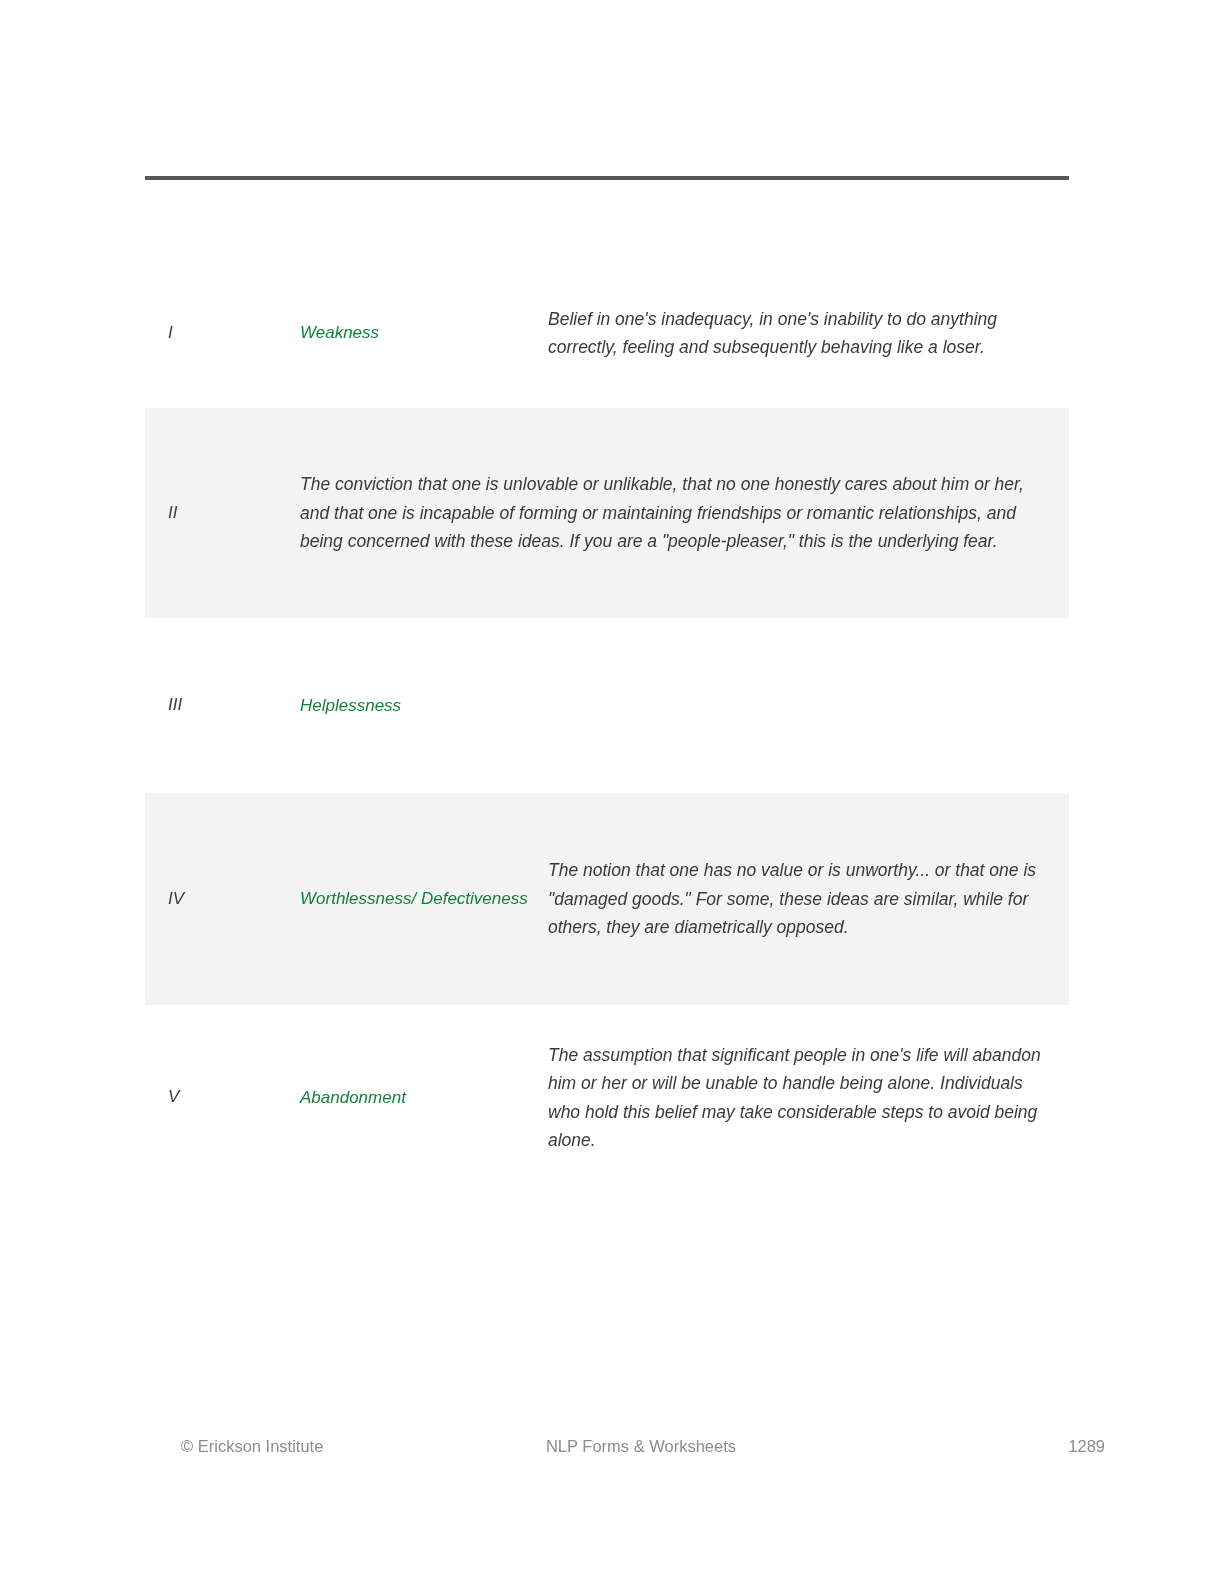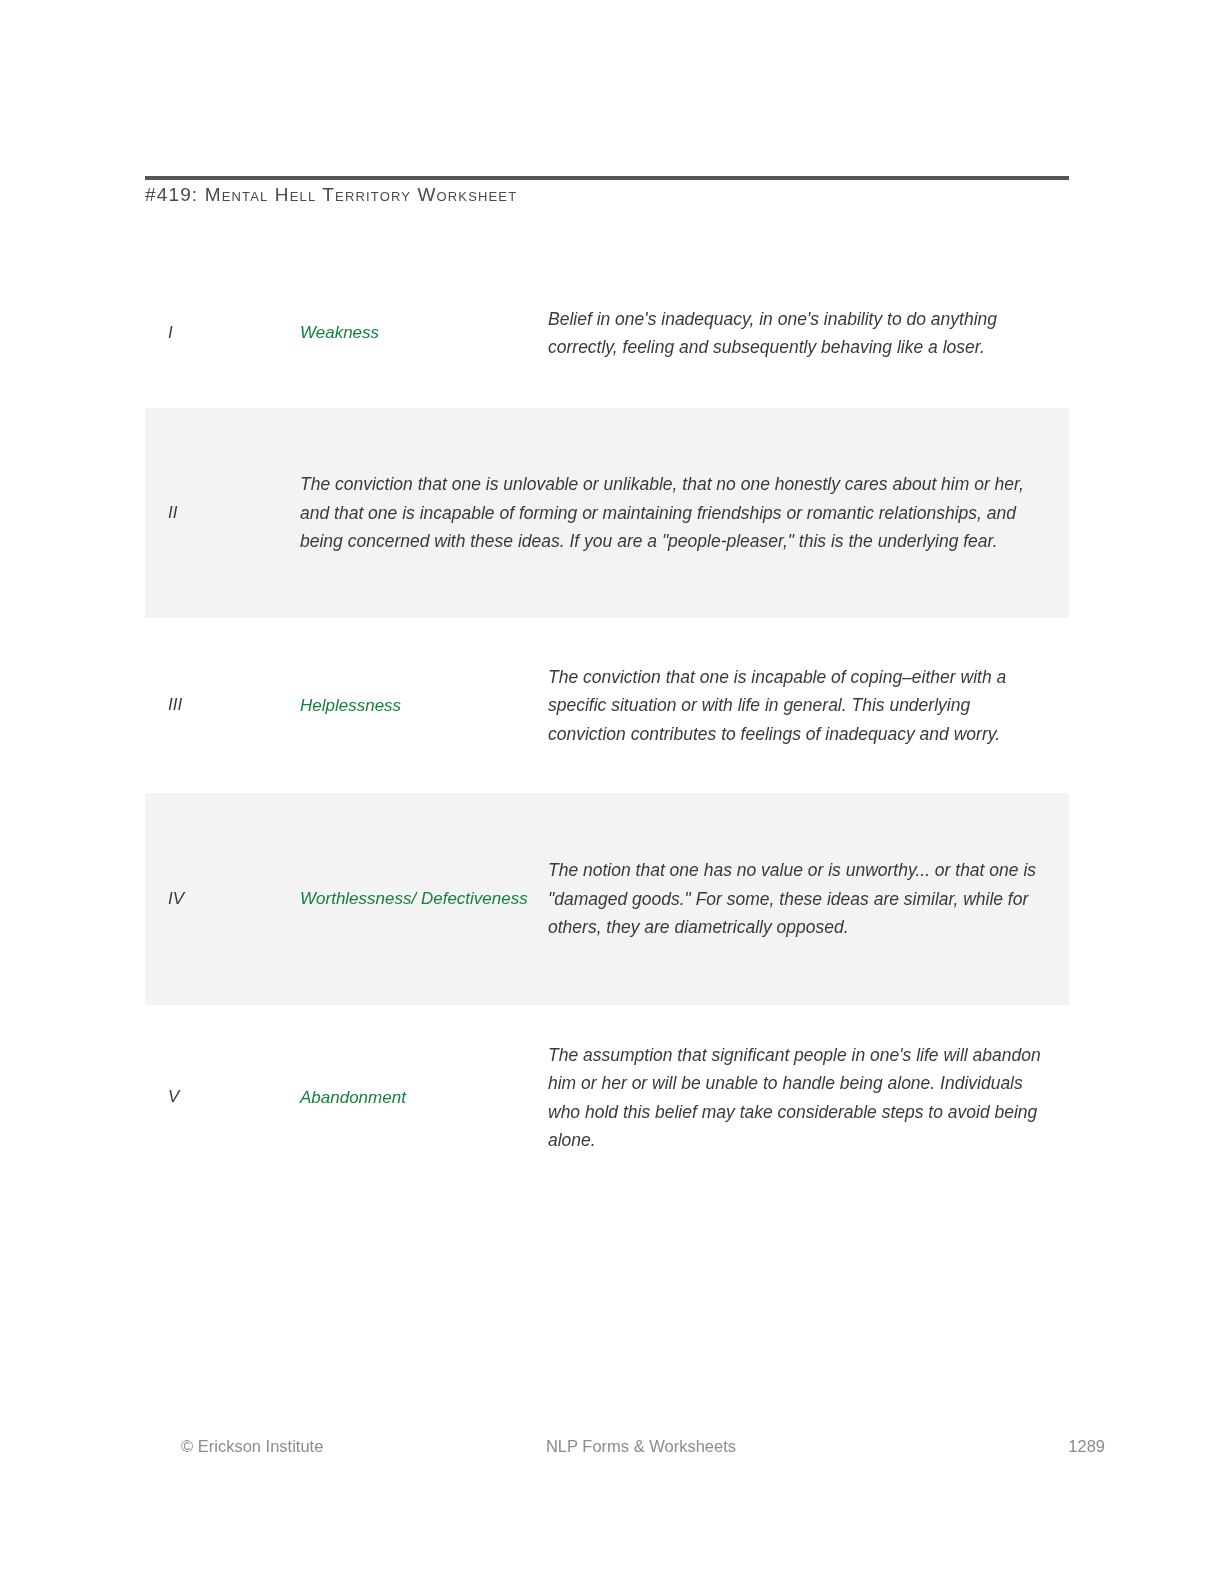--- a/index.html
+++ b/index.html
@@ -133,7 +133,6 @@
 <div class="page">
 
   <div class="header-rule"></div>
-  <div class="header-title">#419: Mental Hell Territory Worksheet</div>
 
   <div class="table">
 

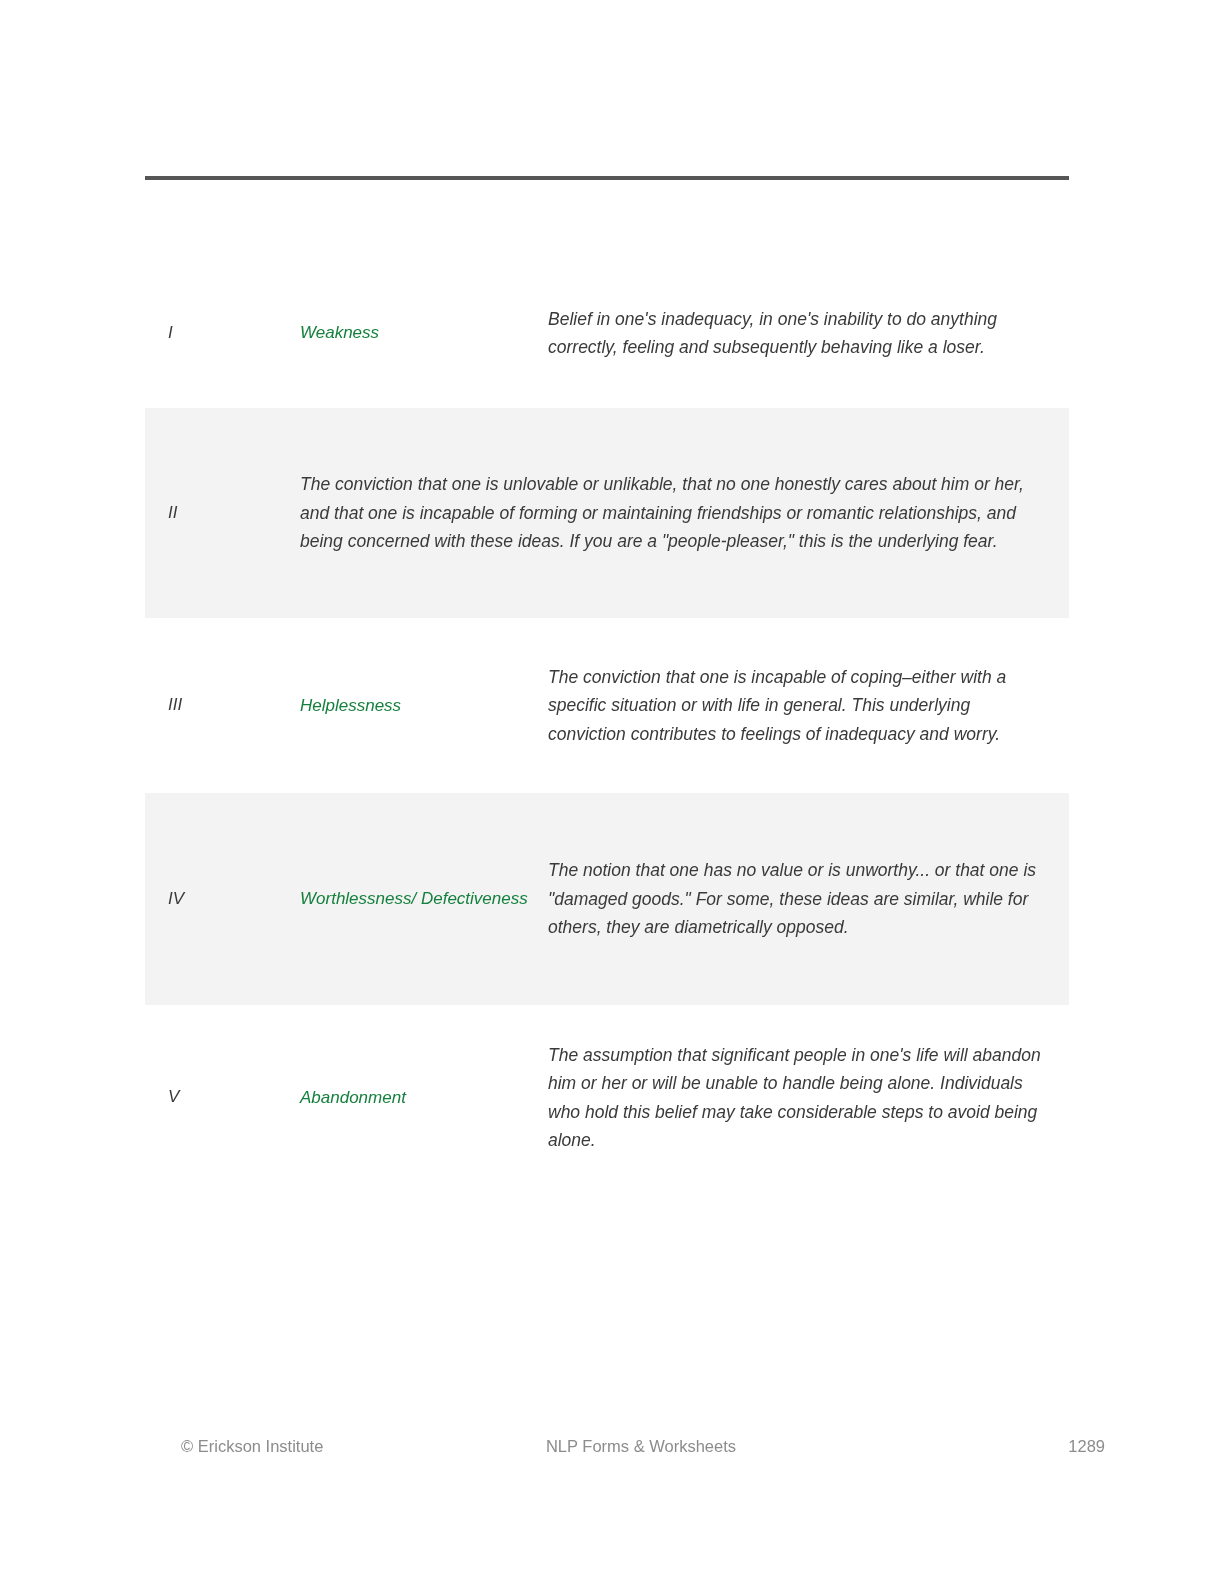--- a/index.html
+++ b/index.html
@@ -150,7 +150,6 @@
     <div class="row row-3">
       <div class="col-num">III</div>
       <div class="col-name">Helplessness</div>
-      <div class="col-desc">The conviction that one is incapable of coping–either with a specific situation or with life in general. This underlying conviction contributes to feelings of inadequacy and worry.</div>
     </div>
 
     <div class="row row-4 shaded">

